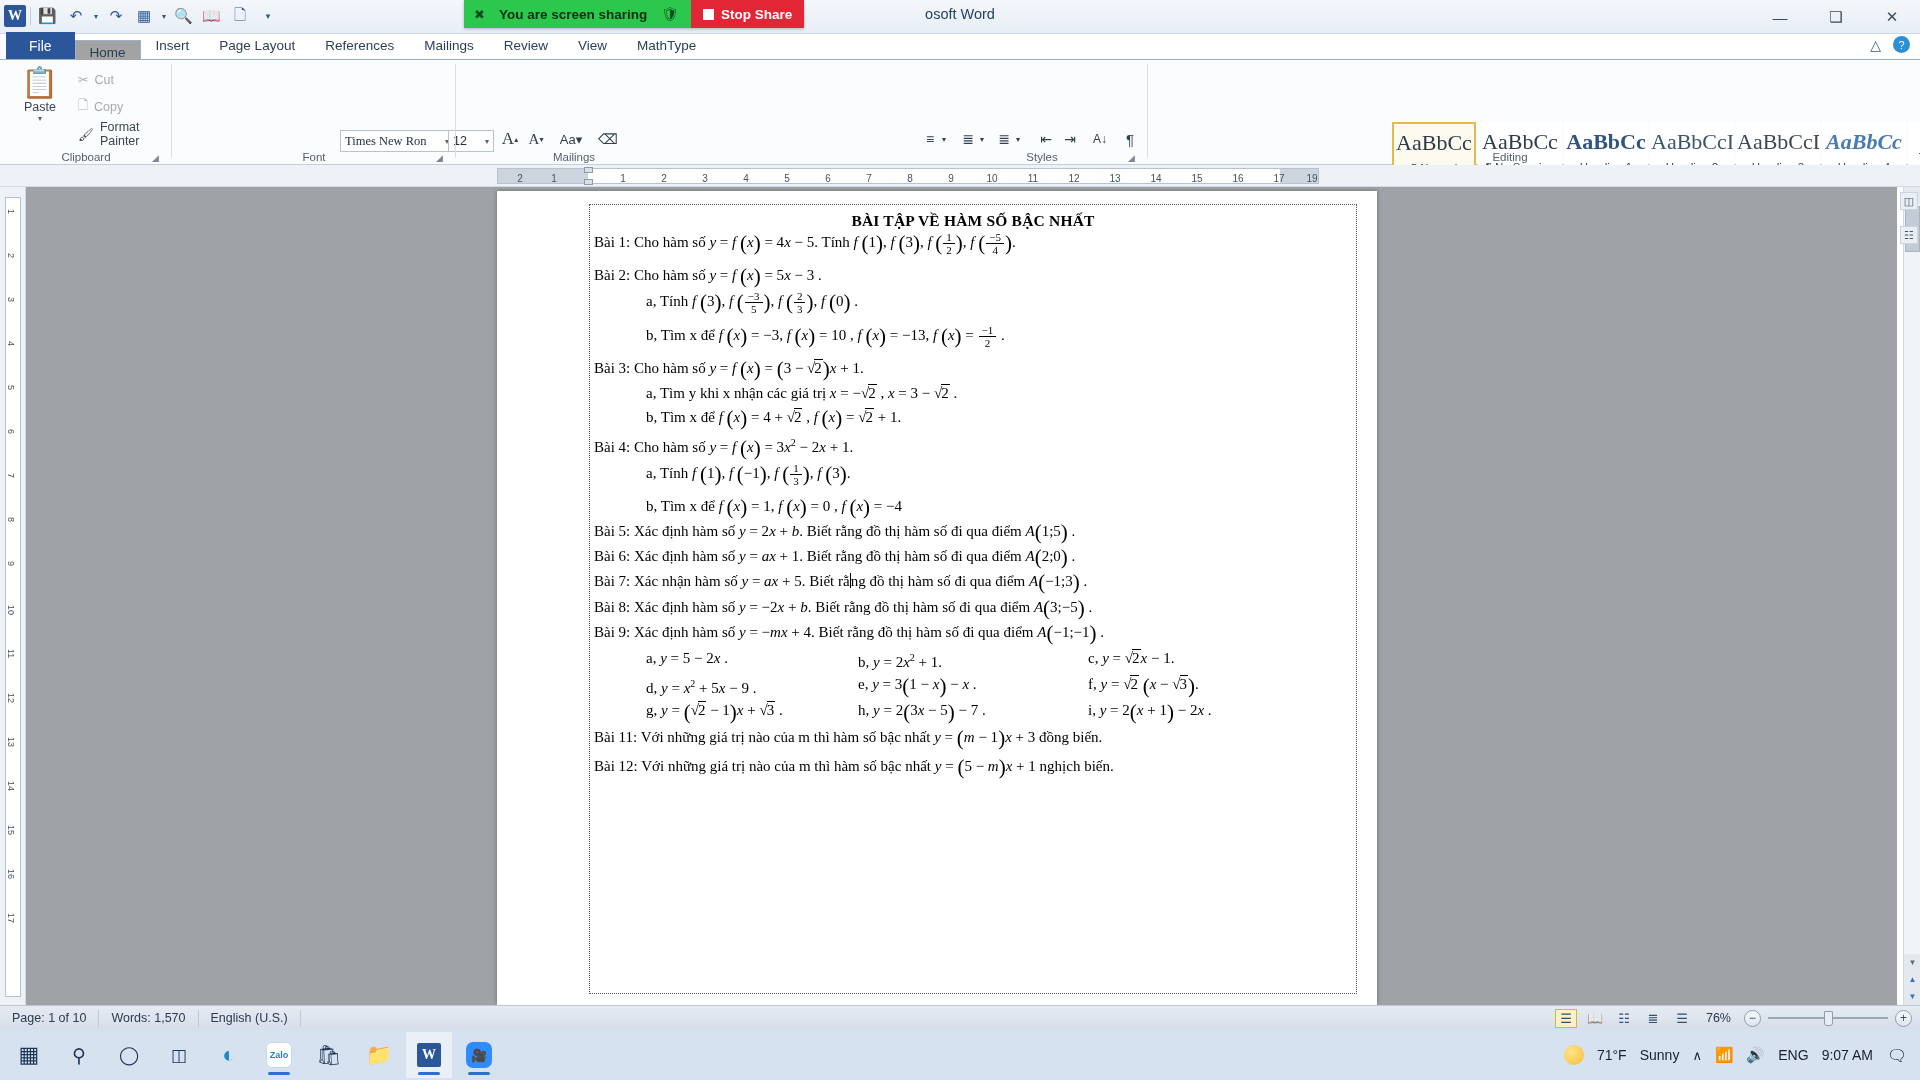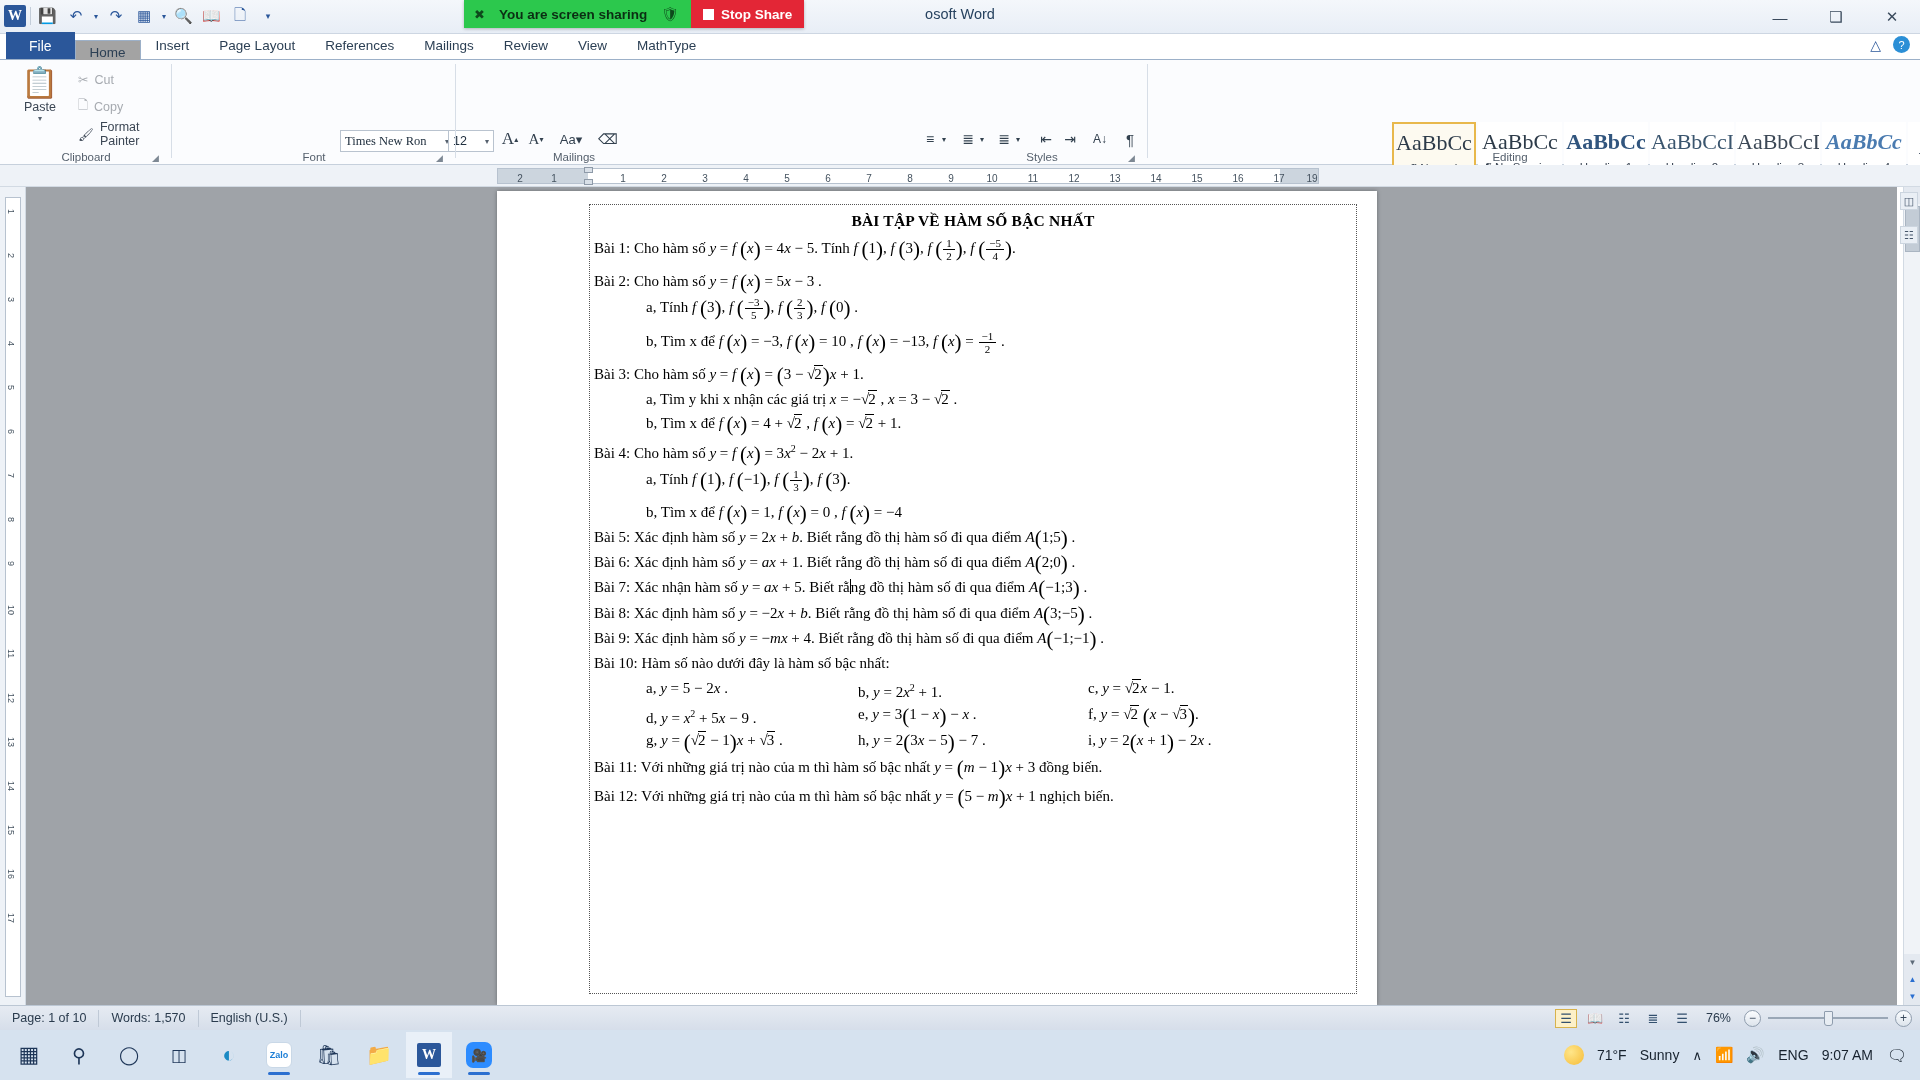--- a/index.html
+++ b/index.html
@@ -160,7 +160,7 @@
   }
   .doc-title {
     text-align:center; font-weight:bold; font-size: 15.5px; letter-spacing:.2px;
-    margin: 7px 0 7px;
+    margin: 7px 0 1px;
   }
   .ln { margin: 0 0 3px; padding-left: 4px; line-height: 21px; white-space: nowrap; }
   .ln.ind { padding-left: 56px; }

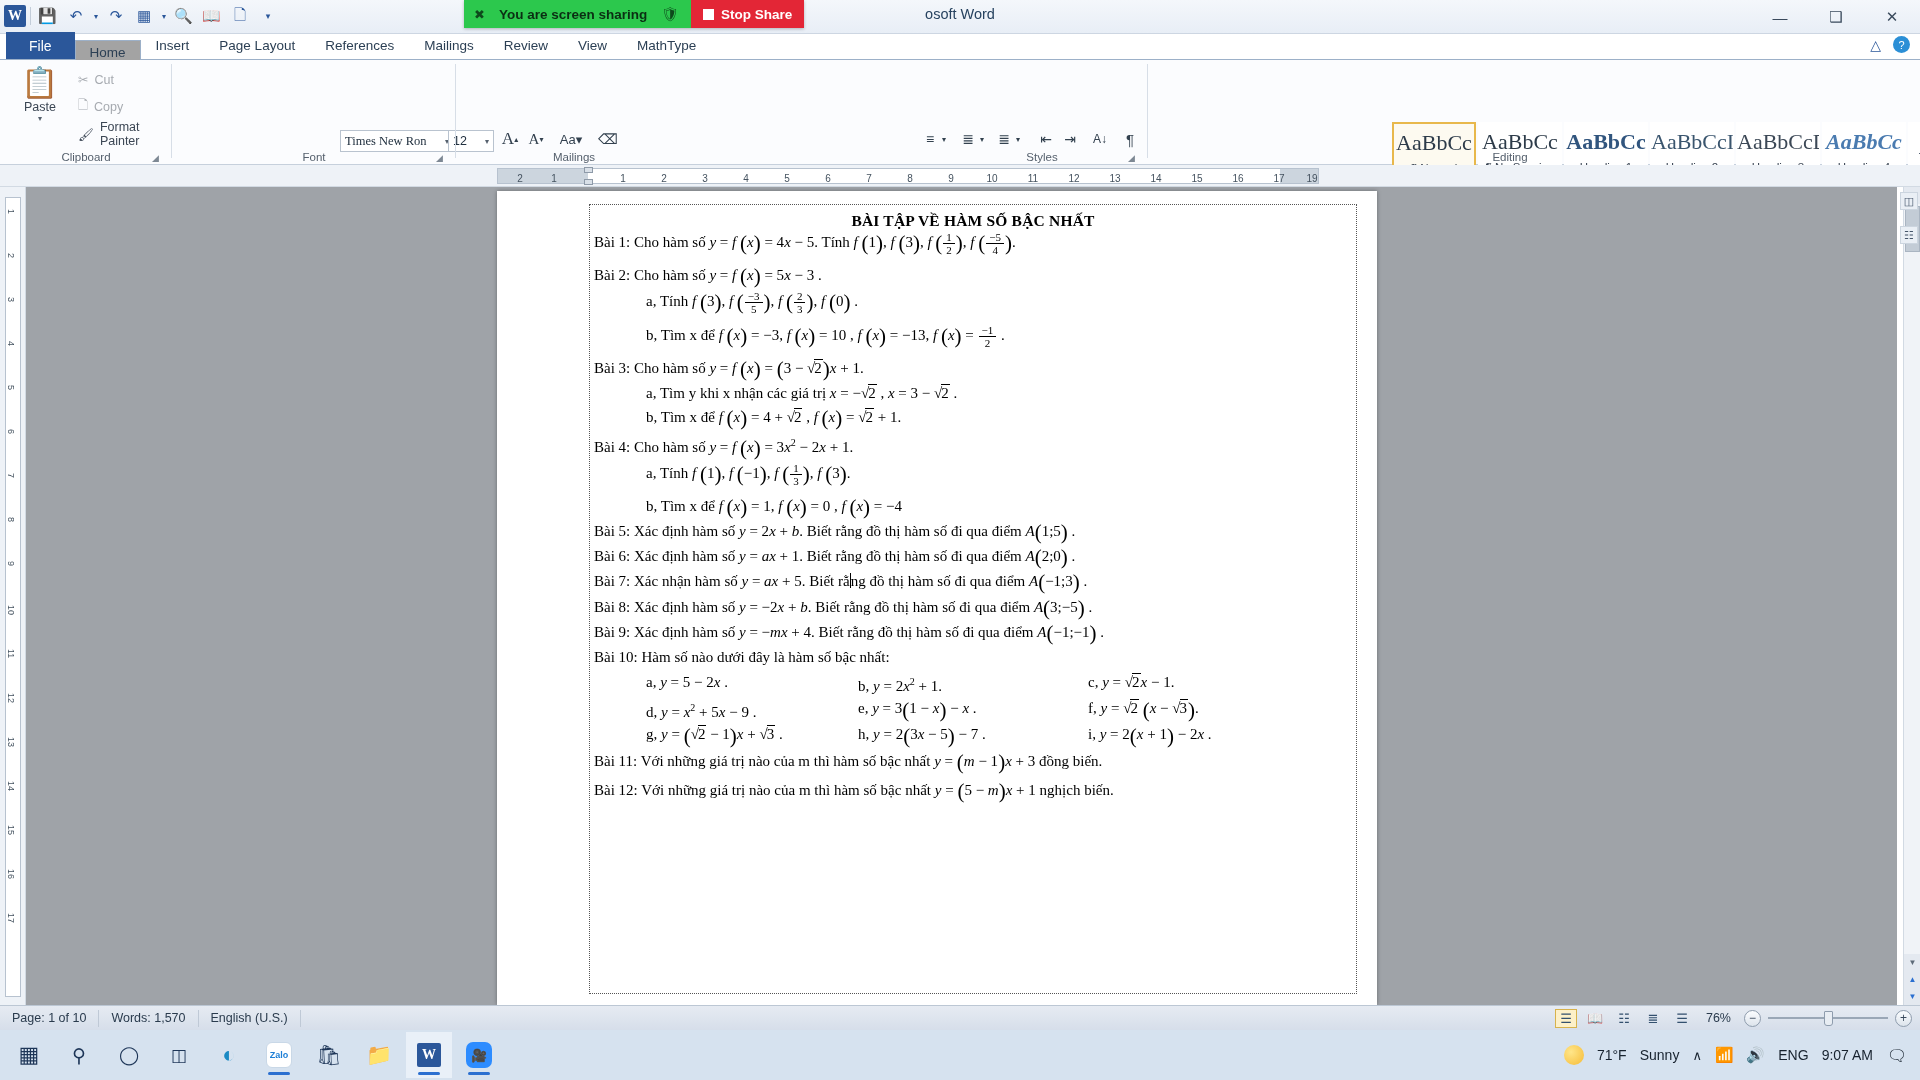--- a/index.html
+++ b/index.html
@@ -539,7 +539,6 @@
         <span>Bài 9: Xác định hàm số </span><span class="mth">y</span> = −<span class="mth">mx</span> + 4<span>. Biết rằng đồ thị hàm số đi qua điểm </span><span class="mth">A</span><span class="pbig">(</span>−1;−1<span class="pbig">)</span> .
       </div>
 
-      <div class="ln">Bài 10: Hàm số nào dưới đây là hàm số bậc nhất:</div>
       <div class="choices">
         <div style="width:212px">a, <span class="mth">y</span> = 5 − 2<span class="mth">x</span> .</div>
         <div style="width:230px">b, <span class="mth">y</span> = 2<span class="mth">x</span><span class="sup">2</span> + 1.</div>

